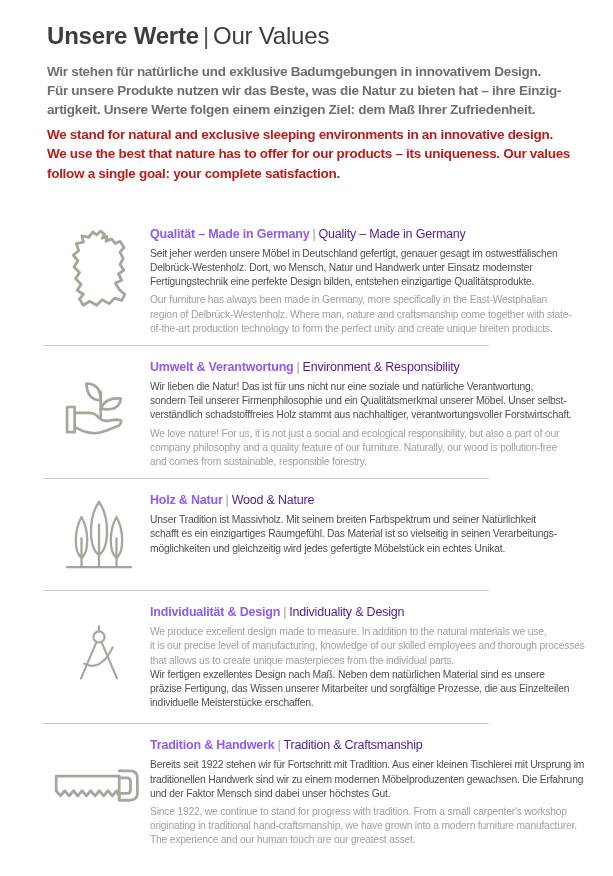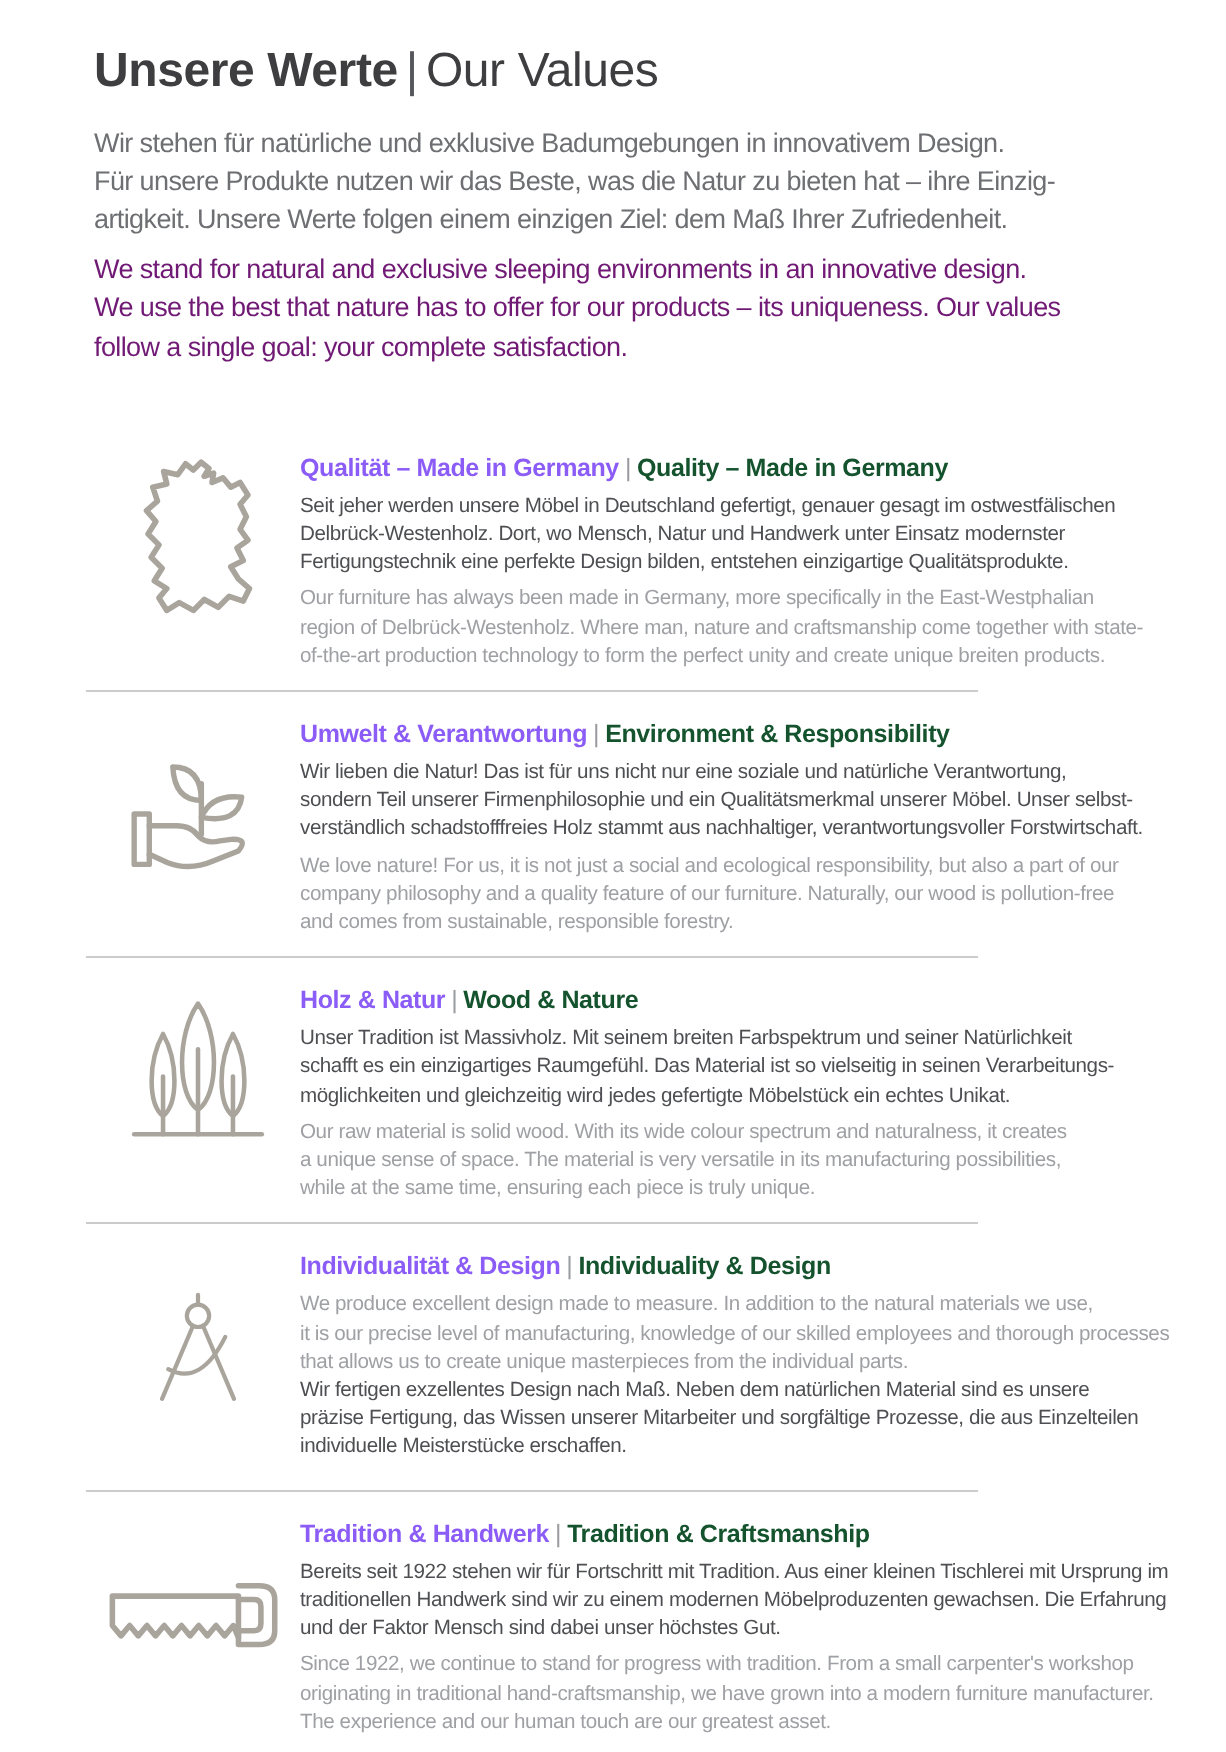--- a/index.html
+++ b/index.html
@@ -17,7 +17,7 @@
   h1 .t-sep { font-weight: 300; color: #55565a; padding: 0 4px; }
   .intro {
     margin: 0 0 6px 0; font-size: 13.5px; line-height: 19.2px;
-    letter-spacing: -0.3px; white-space: pre; color: #6e6f72;
+    letter-spacing: -0.3px; white-space: pre; color: #6e6f72; font-weight: bold;
   }
   .intro.en { color: #701a75; }
   .sections { margin-top: 42px; }

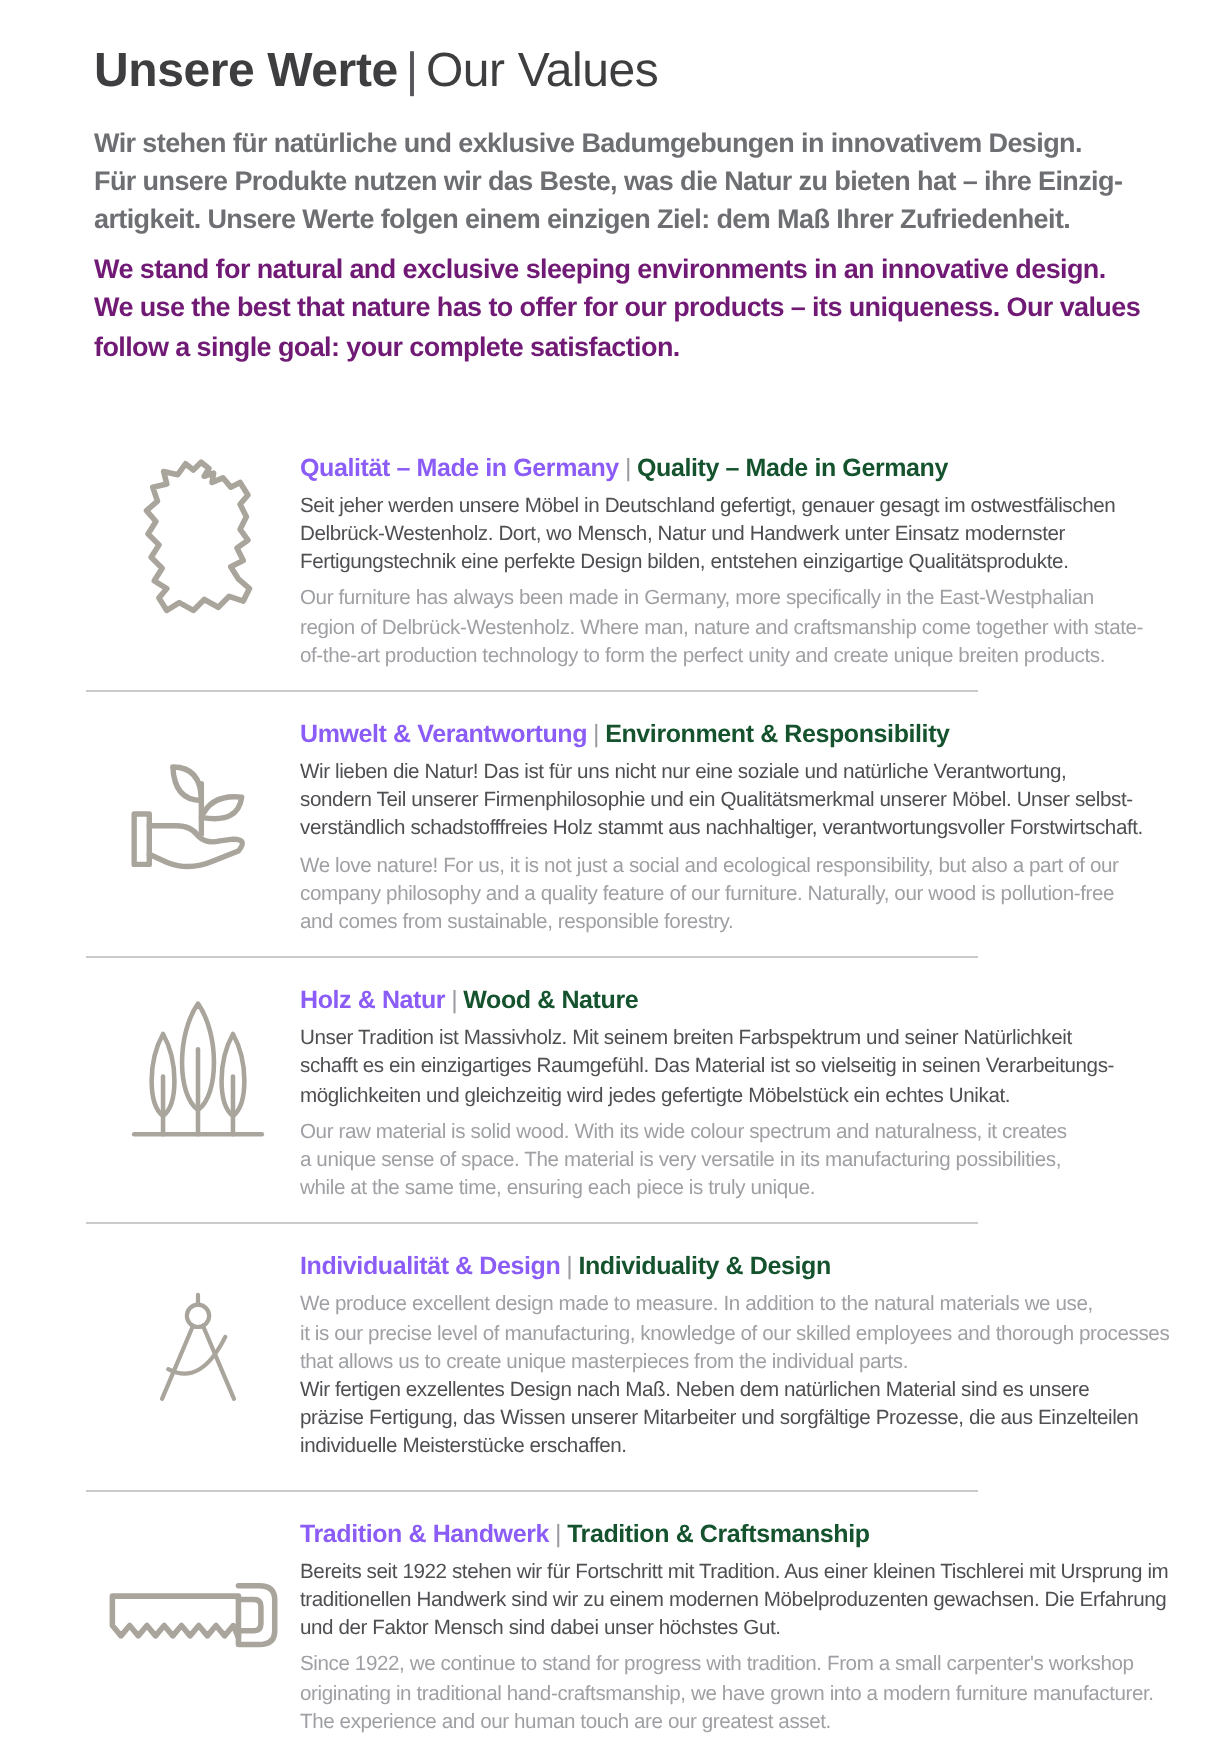--- a/index.html
+++ b/index.html
@@ -19,7 +19,7 @@
     margin: 0 0 6px 0; font-size: 13.5px; line-height: 19.2px;
     letter-spacing: -0.3px; white-space: pre; color: #6e6f72; font-weight: bold;
   }
-  .intro.en { color: #701a75; }
+  .intro.en { color: #b91c1c; }
   .sections { margin-top: 42px; }
   .section { display: flex; padding-top: 12px; }
   .section.first { padding-top: 0; }

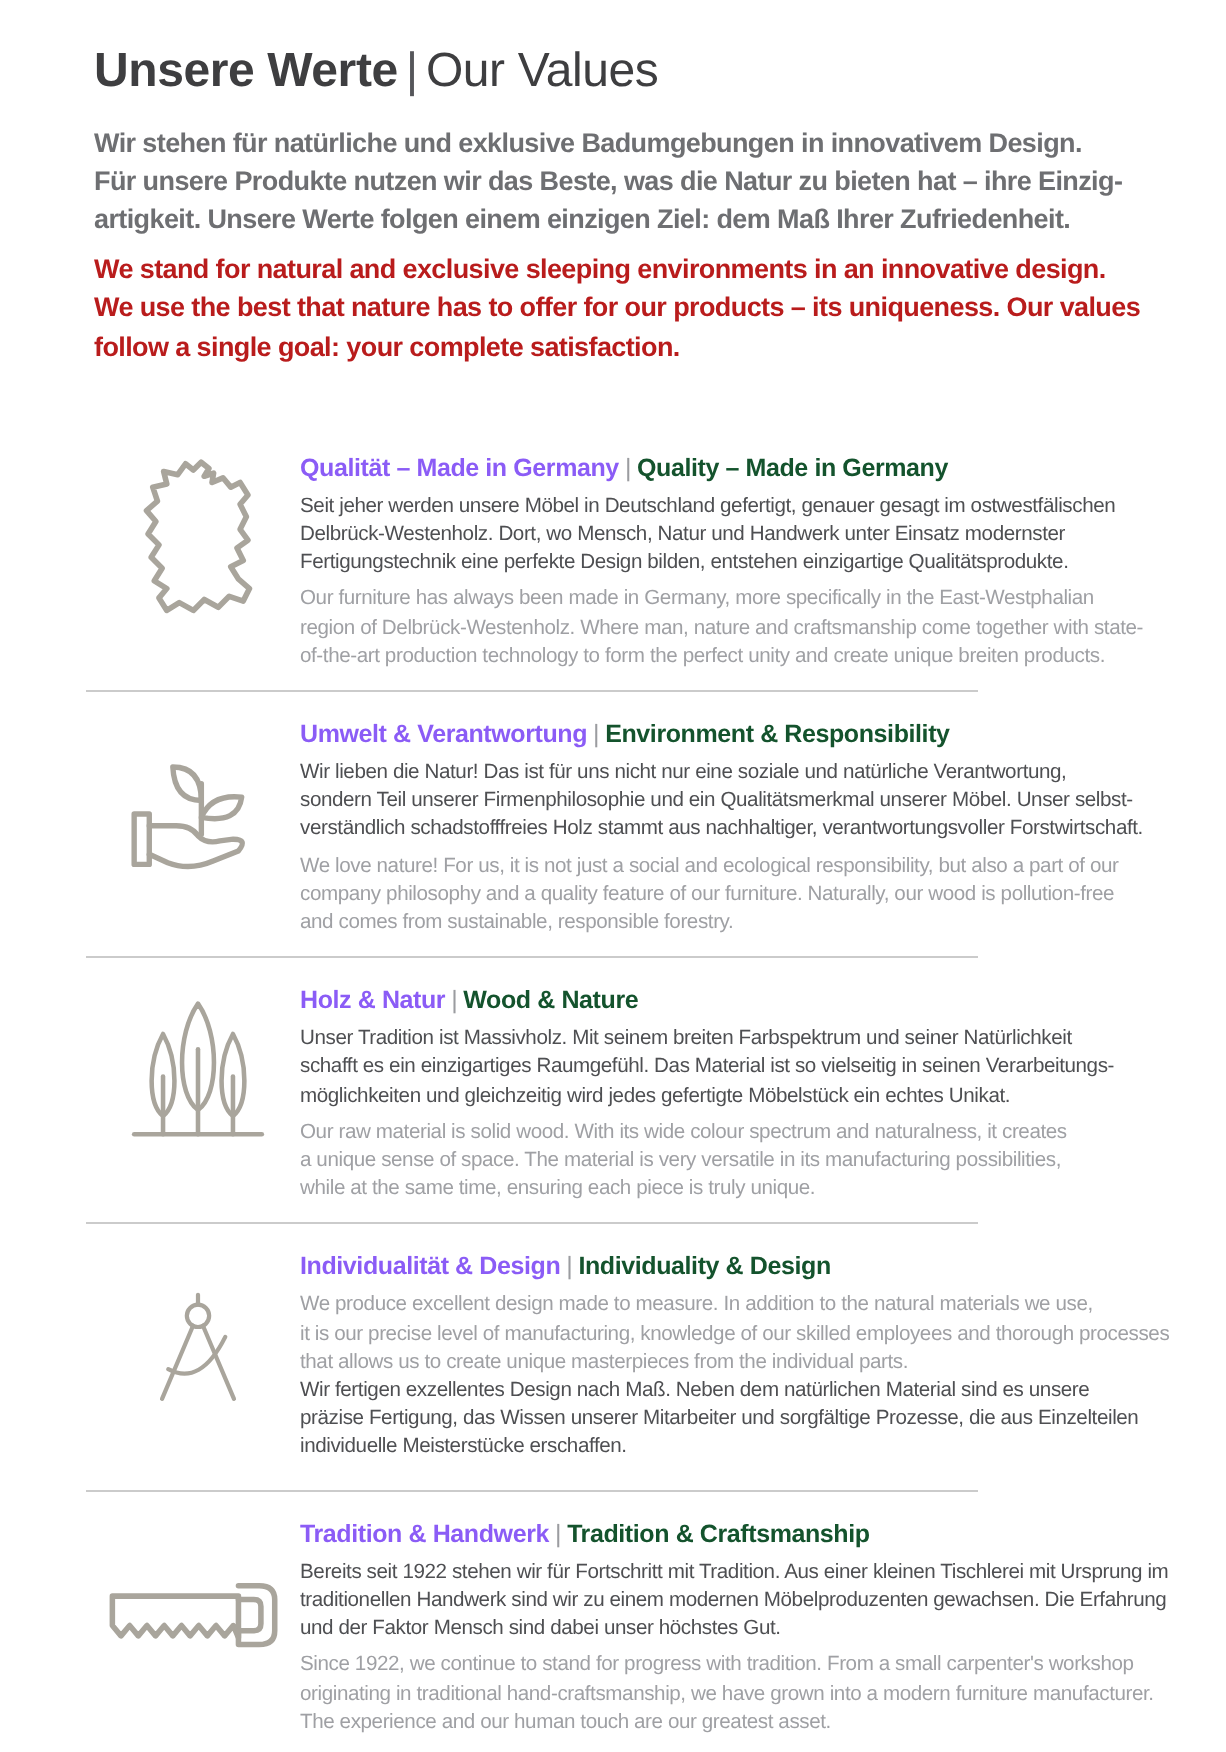--- a/index.html
+++ b/index.html
@@ -35,7 +35,7 @@
   .sec-title { margin: 0 0 6px 0; font-size: 12.5px; letter-spacing: -0.2px; }
   .sec-title .de { font-weight: bold; color: #8b5cf6; }
   .sec-title .sep { color: #9b9ca0; padding: 0 3px; font-weight: normal; }
-  .sec-title .en { color: #14532d; font-weight: bold; }
+  .sec-title .en { color: #4c1d95; font-weight: normal; }
   .sec-body {
     margin: 0 0 4px 0; font-size: 10.3px; line-height: 14.2px;
     letter-spacing: -0.2px; white-space: pre;

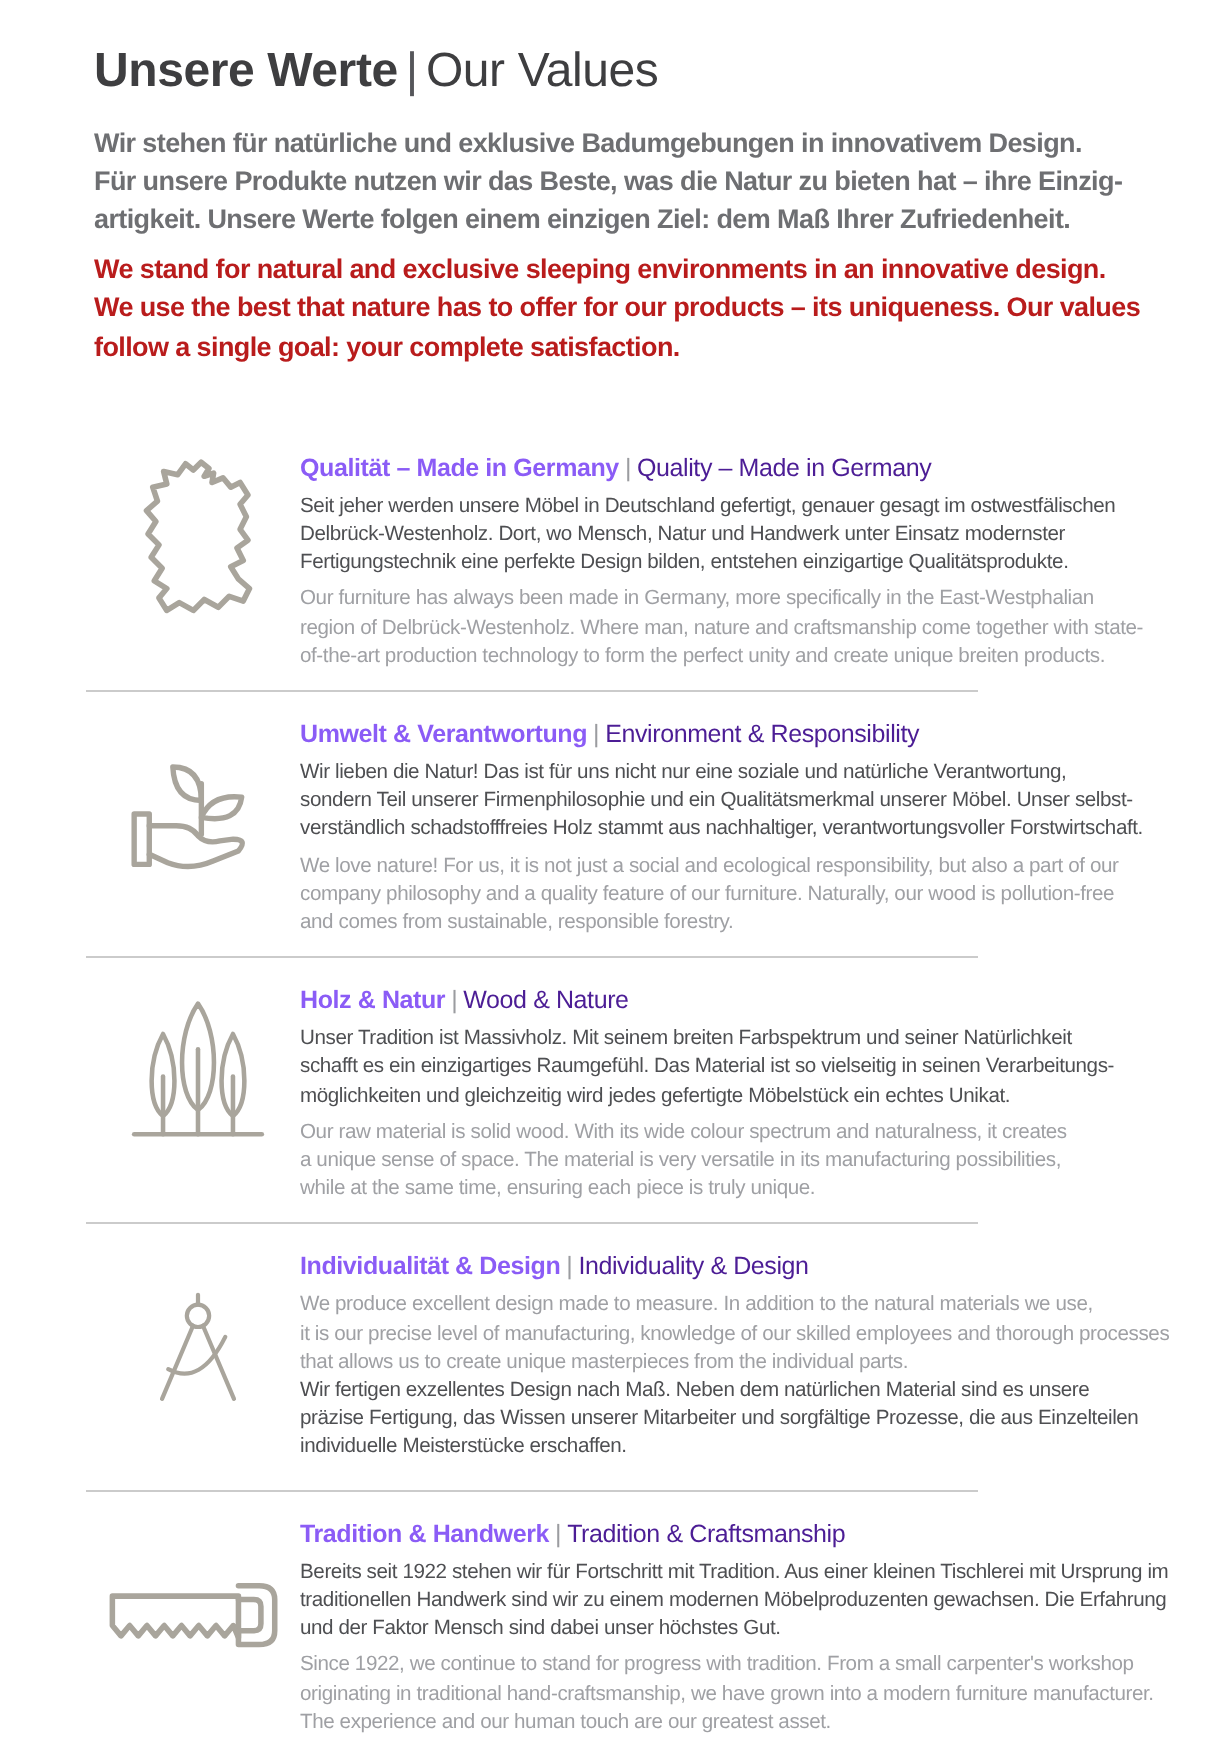--- a/index.html
+++ b/index.html
@@ -127,9 +127,6 @@
         <p class="sec-body de">Unser Tradition ist Massivholz. Mit seinem breiten Farbspektrum und seiner Natürlichkeit
 schafft es ein einzigartiges Raumgefühl. Das Material ist so vielseitig in seinen Verarbeitungs-
 möglichkeiten und gleichzeitig wird jedes gefertigte Möbelstück ein echtes Unikat.</p>
-        <p class="sec-body en">Our raw material is solid wood. With its wide colour spectrum and naturalness, it creates
-a unique sense of space. The material is very versatile in its manufacturing possibilities,
-while at the same time, ensuring each piece is truly unique.</p>
       </div>
     </div>
     <div class="divider"></div>

